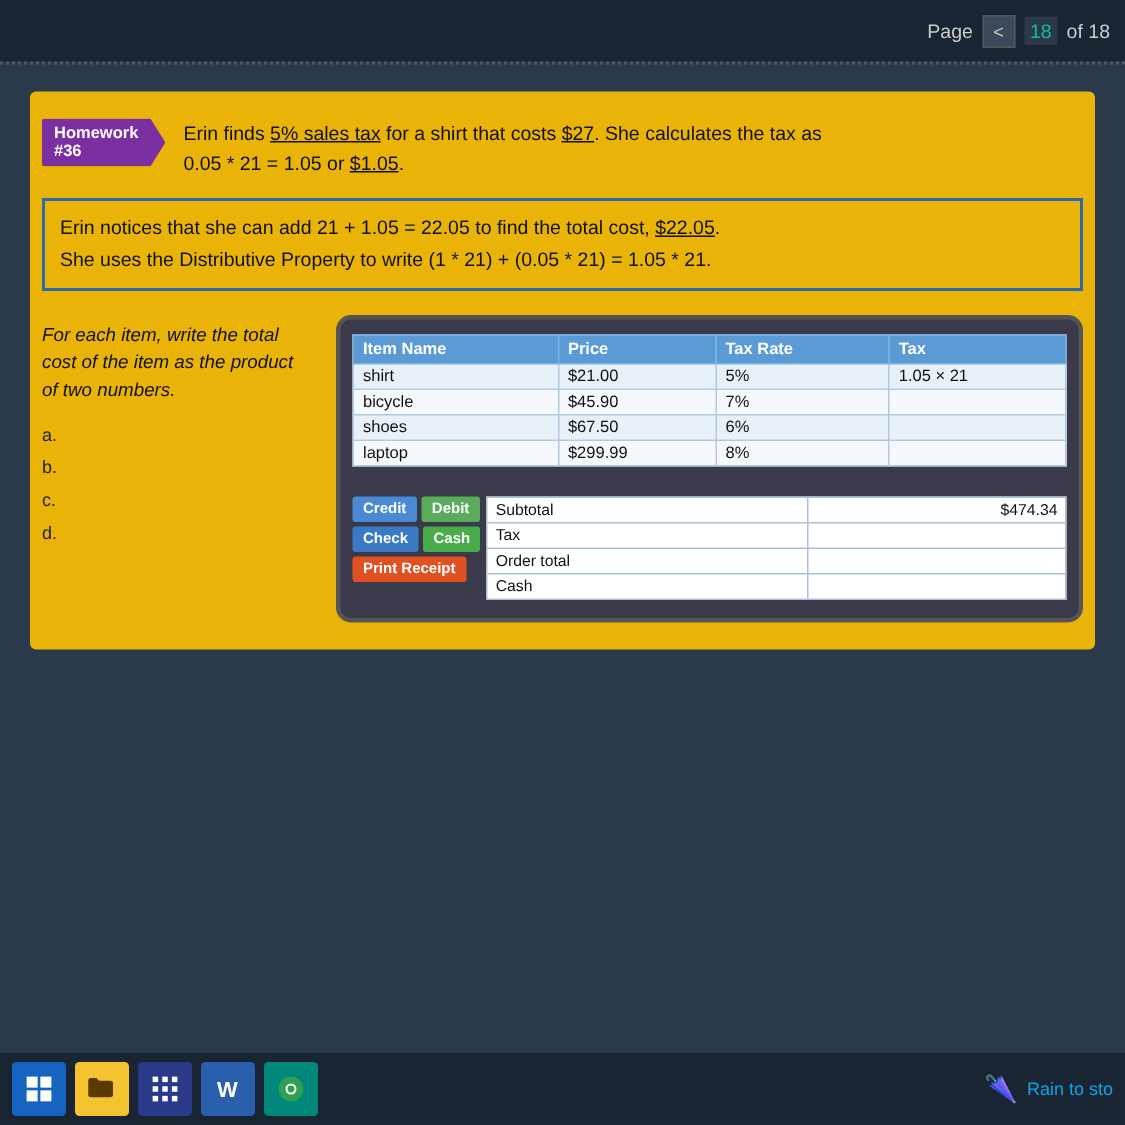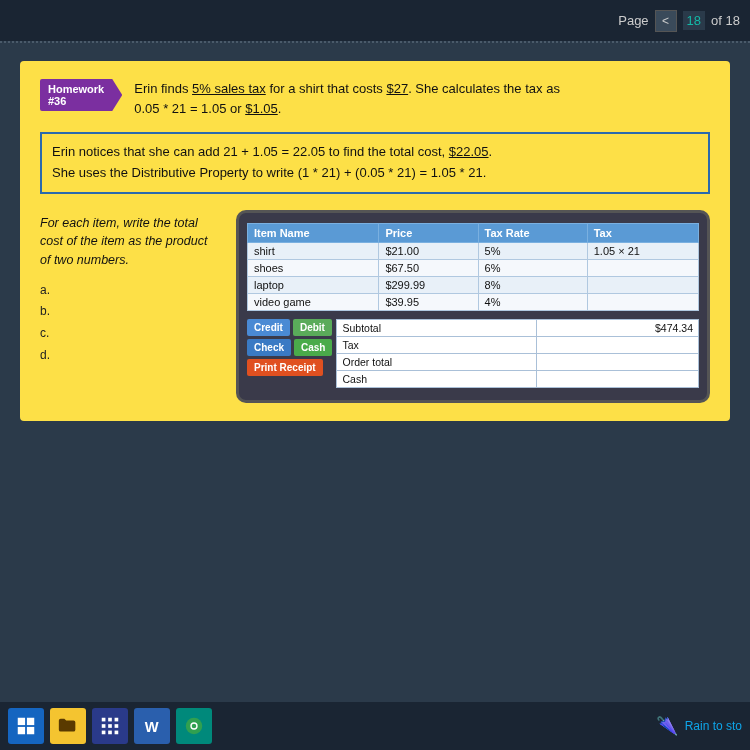--- a/index.html
+++ b/index.html
@@ -62,9 +62,9 @@
 
     
     .main-content {
-      background: #fde047;
+      background: #eab308;
       margin: 18px 20px;
-      padding: 18px 20px;
+      padding: 18px 8px;
       border-radius: 4px;
     }
 

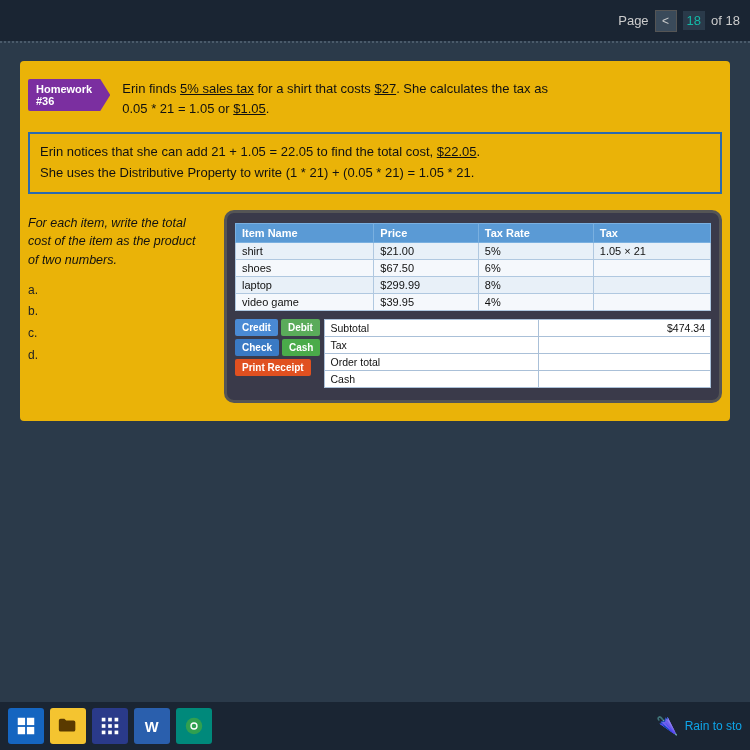--- a/index.html
+++ b/index.html
@@ -151,7 +151,7 @@
       border-collapse: collapse;
       font-size: 11.5px;
       background: white;
-      margin-bottom: 8px;
+      margin-bottom: 20px;
     }
 
     .item-table th {

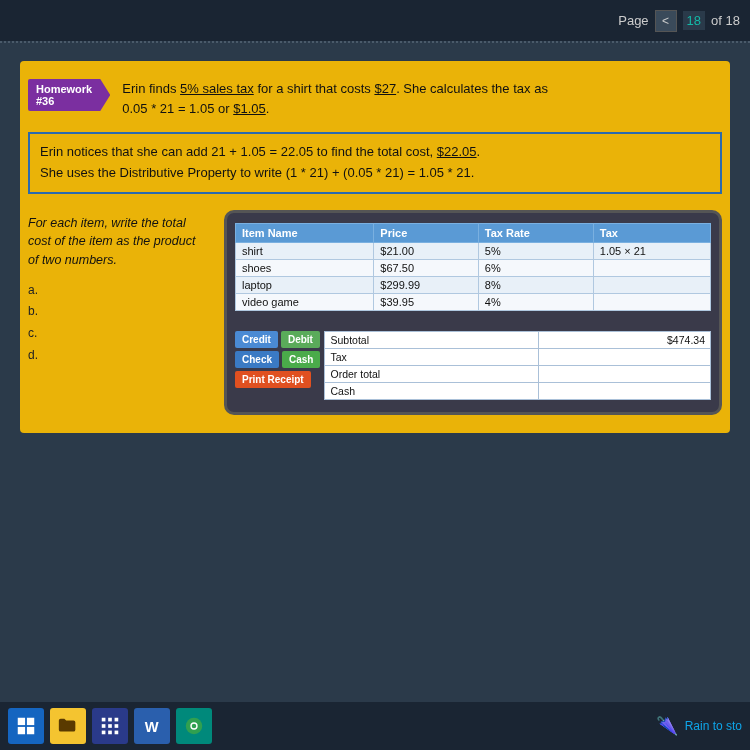--- a/index.html
+++ b/index.html
@@ -330,6 +330,12 @@
             <td>$21.00</td>
             <td>5%</td>
             <td>1.05 × 21</td>
+          </tr>
+          <tr>
+            <td>bicycle</td>
+            <td>$45.90</td>
+            <td>7%</td>
+            <td></td>
           </tr>
           <tr>
             <td>shoes</td>

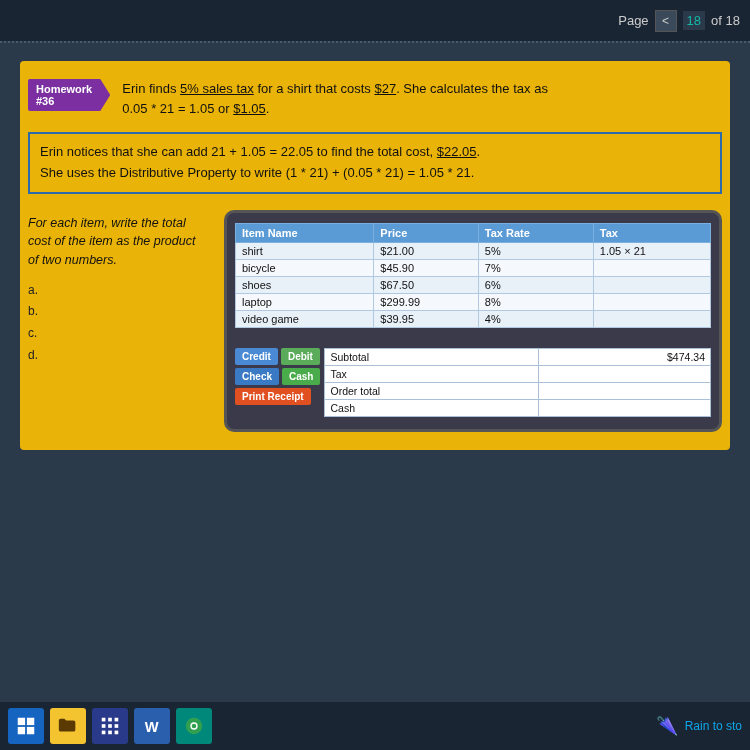--- a/index.html
+++ b/index.html
@@ -347,12 +347,6 @@
             <td>laptop</td>
             <td>$299.99</td>
             <td>8%</td>
-            <td></td>
-          </tr>
-          <tr>
-            <td>video game</td>
-            <td>$39.95</td>
-            <td>4%</td>
             <td></td>
           </tr>
         </tbody>

